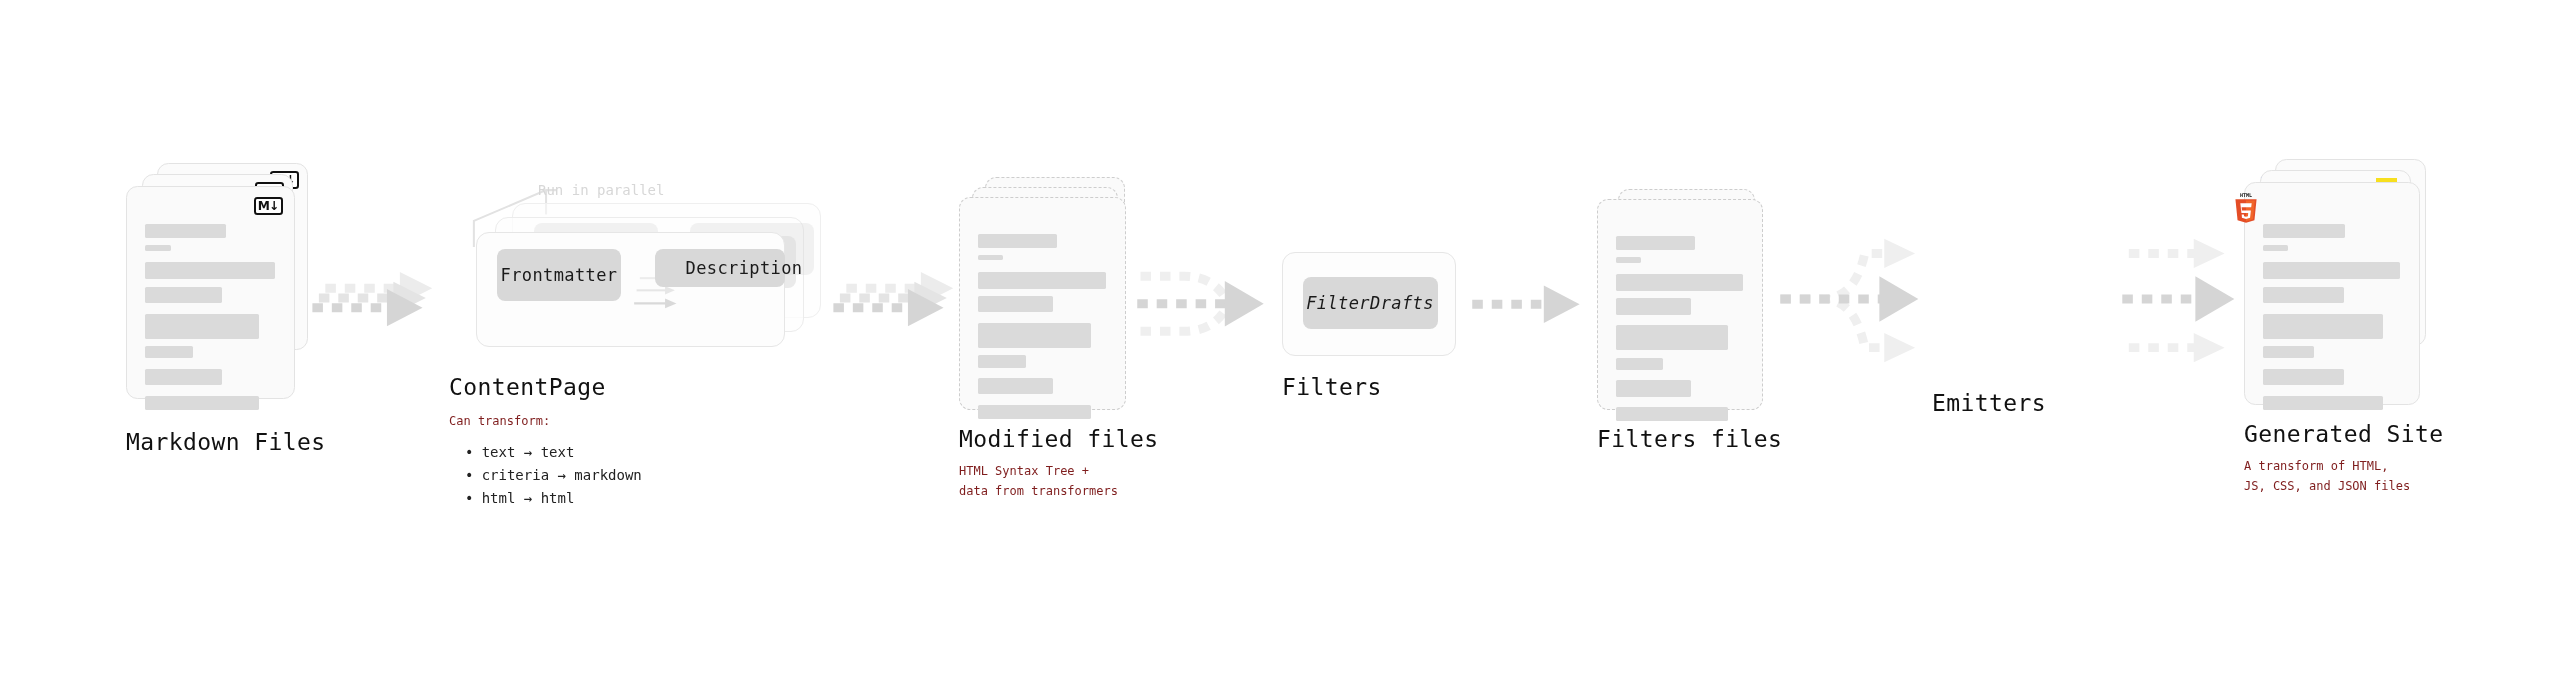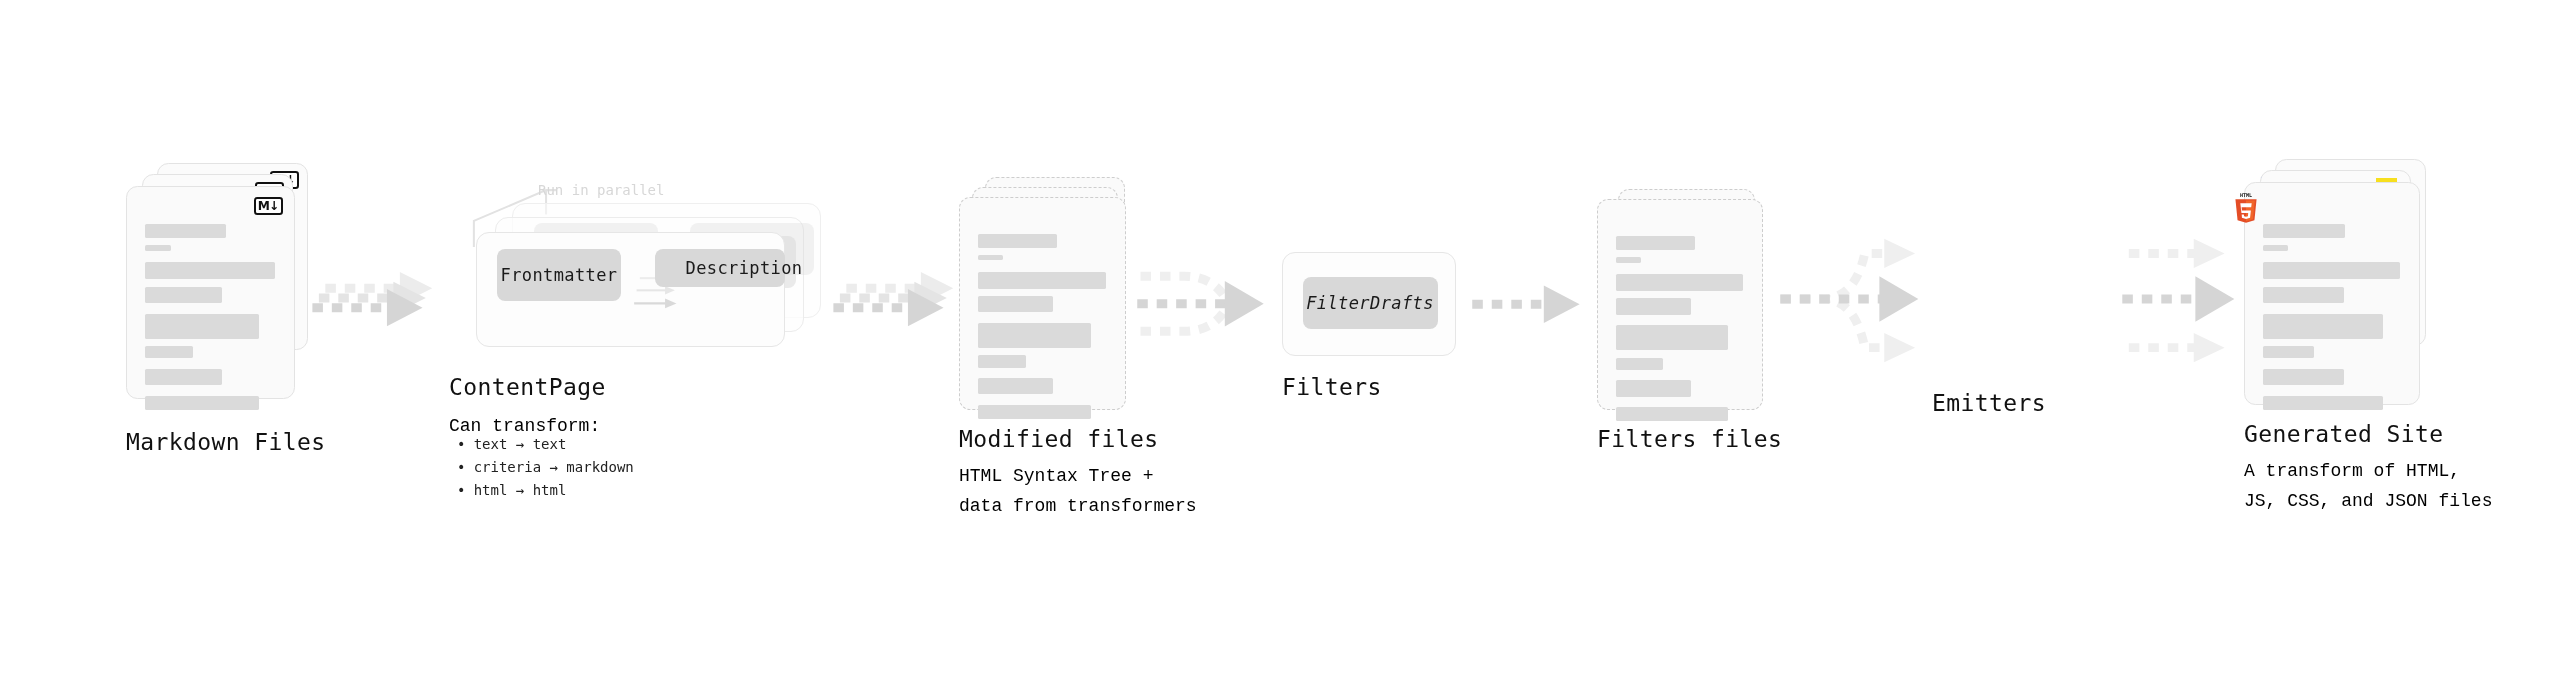--- a/index.html
+++ b/index.html
@@ -81,11 +81,10 @@
   }
   .sub{
     position:absolute;
-    font-size:18px;
-    color:#000000;
+    font-size:12px;
+    color:#7f1d1d;
     line-height:1.65;
     white-space:pre-line;
-    font-family:Liberation Mono, monospace;
   }
   .bullets{
     position:absolute;

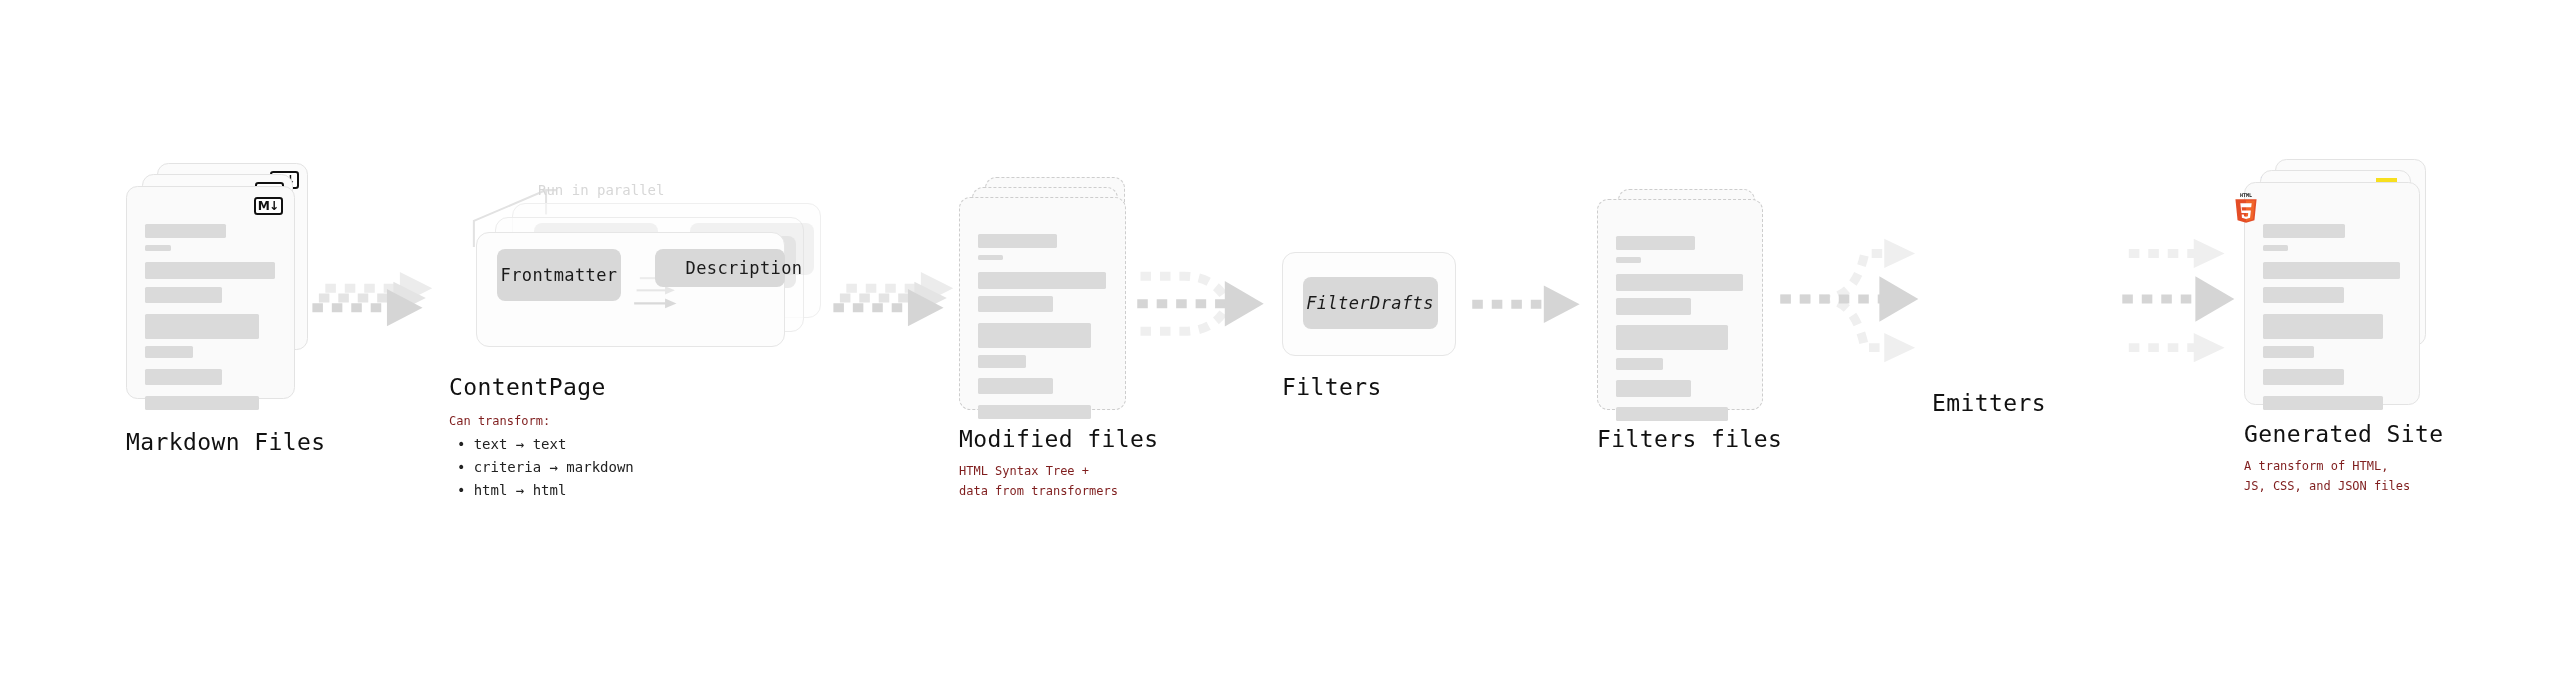--- a/index.html
+++ b/index.html
@@ -92,7 +92,7 @@
     color:#222;
     line-height:1.65;
   }
-  .bullets .blist{margin:0;padding:0;list-style:none;}
+  .bullets .blist{margin:8px;padding:0;list-style:none;}
   .bullets .blist li{white-space:nowrap;}
   .bullets .blist li:before{content:"\2022";padding:0 8.1px 0 8.1px;}
   .annot{

